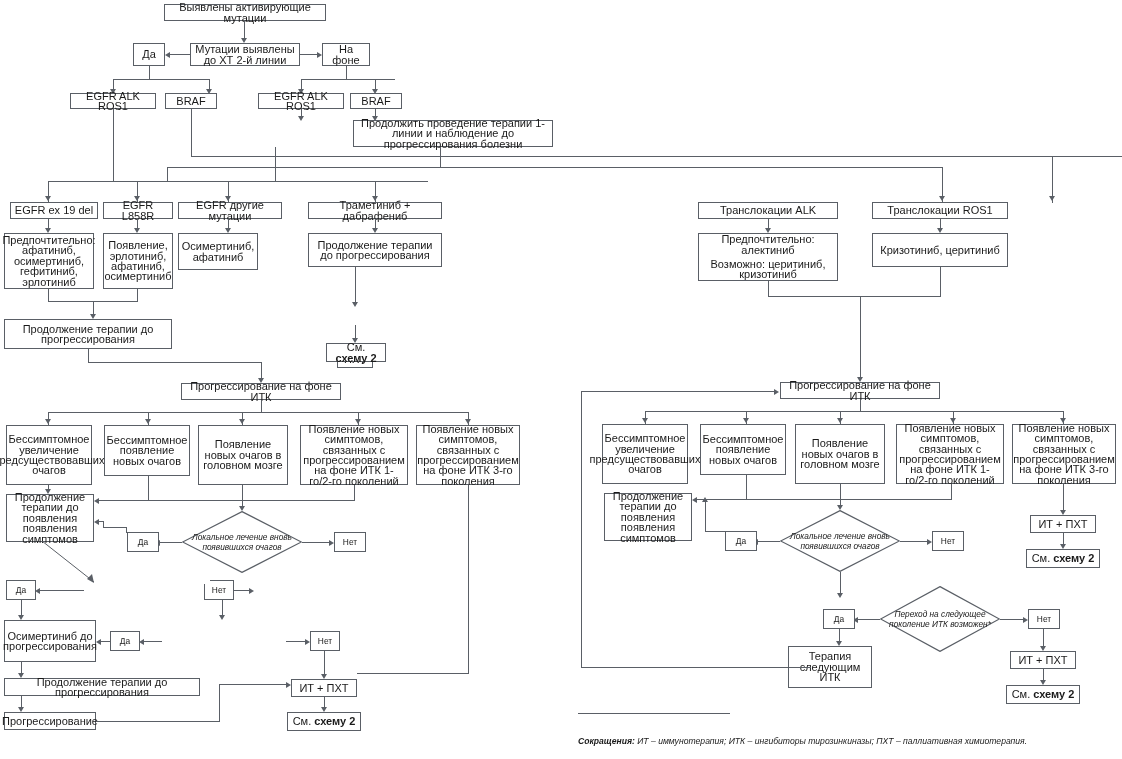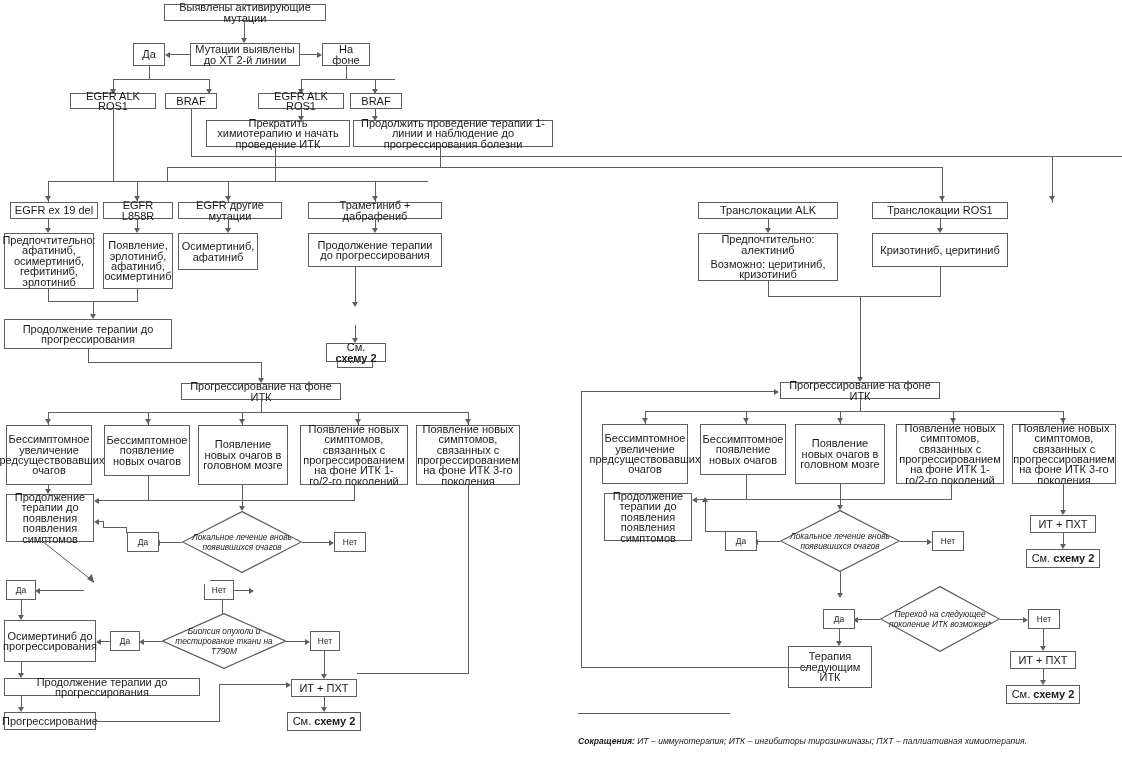--- a/index.html
+++ b/index.html
@@ -92,9 +92,6 @@
   <div class="ln lnv" style="left:375px;top:109px;height:8px;"></div>
   <div class="arw down" style="left:372px;top:116px;"></div>
 
-  <div class="node" style="left:206px;top:120px;width:144px;height:27px;">
-    <span>Прекратить химиотерапию и начать проведение ИТК</span>
-  </div>
   <div class="node" style="left:353px;top:120px;width:200px;height:27px;">
     <span>Продолжить проведение терапии 1-линии и наблюдение до прогрессирования болезни</span>
   </div>

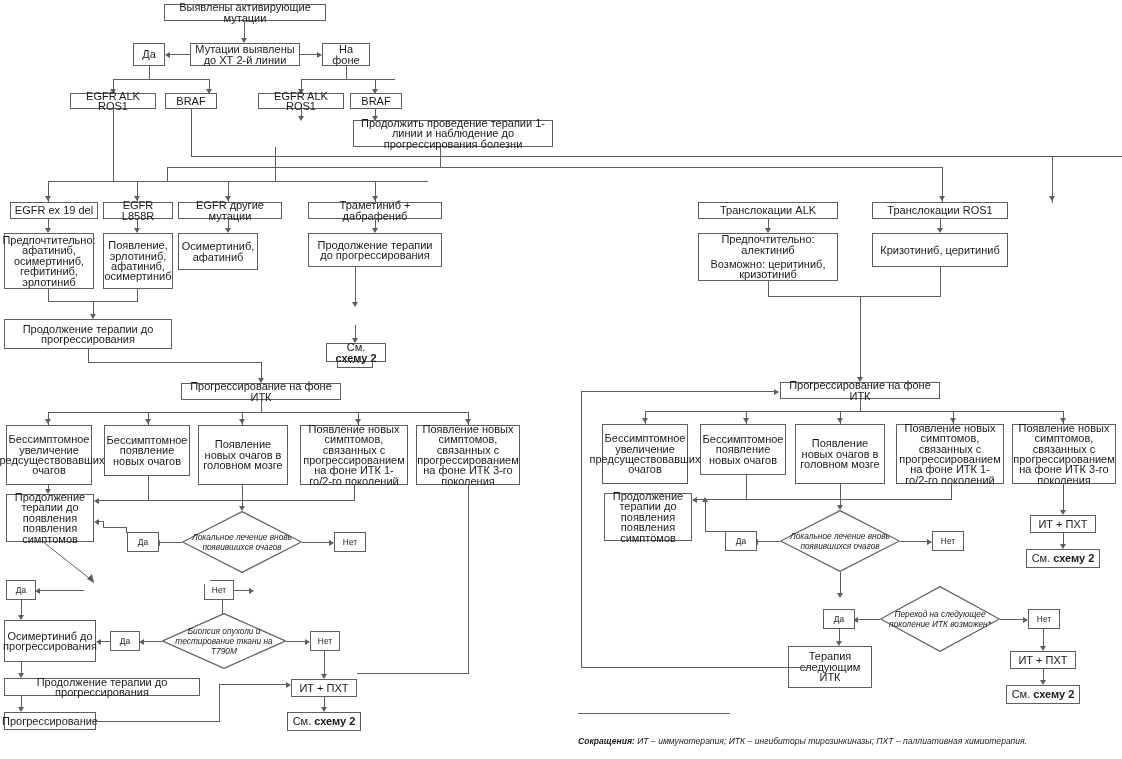--- a/index.html
+++ b/index.html
@@ -311,12 +311,6 @@
   <div class="arw down" style="left:219px;top:615px;"></div>
   <div class="node tiny" style="left:204px;top:580px;width:0px;height:0px;border:none;"></div>
 
-  <div class="diamond" style="left:162px;top:613px;width:124px;height:56px;">
-    <svg class="dshape" viewBox="0 0 124 56" preserveAspectRatio="none">
-      <polygon points="62,0.6 123.4,28 62,55.4 0.6,28" fill="#fff" stroke="#5a5f66" stroke-width="1.2"></polygon>
-    </svg>
-    <span class="dtext">Биопсия опухоли и тестирование ткани на T790M</span>
-  </div>
 
   <div class="ln lnh" style="left:144px;top:641px;width:18px;"></div>
   <div class="arw left" style="left:139px;top:638.5px;"></div>

